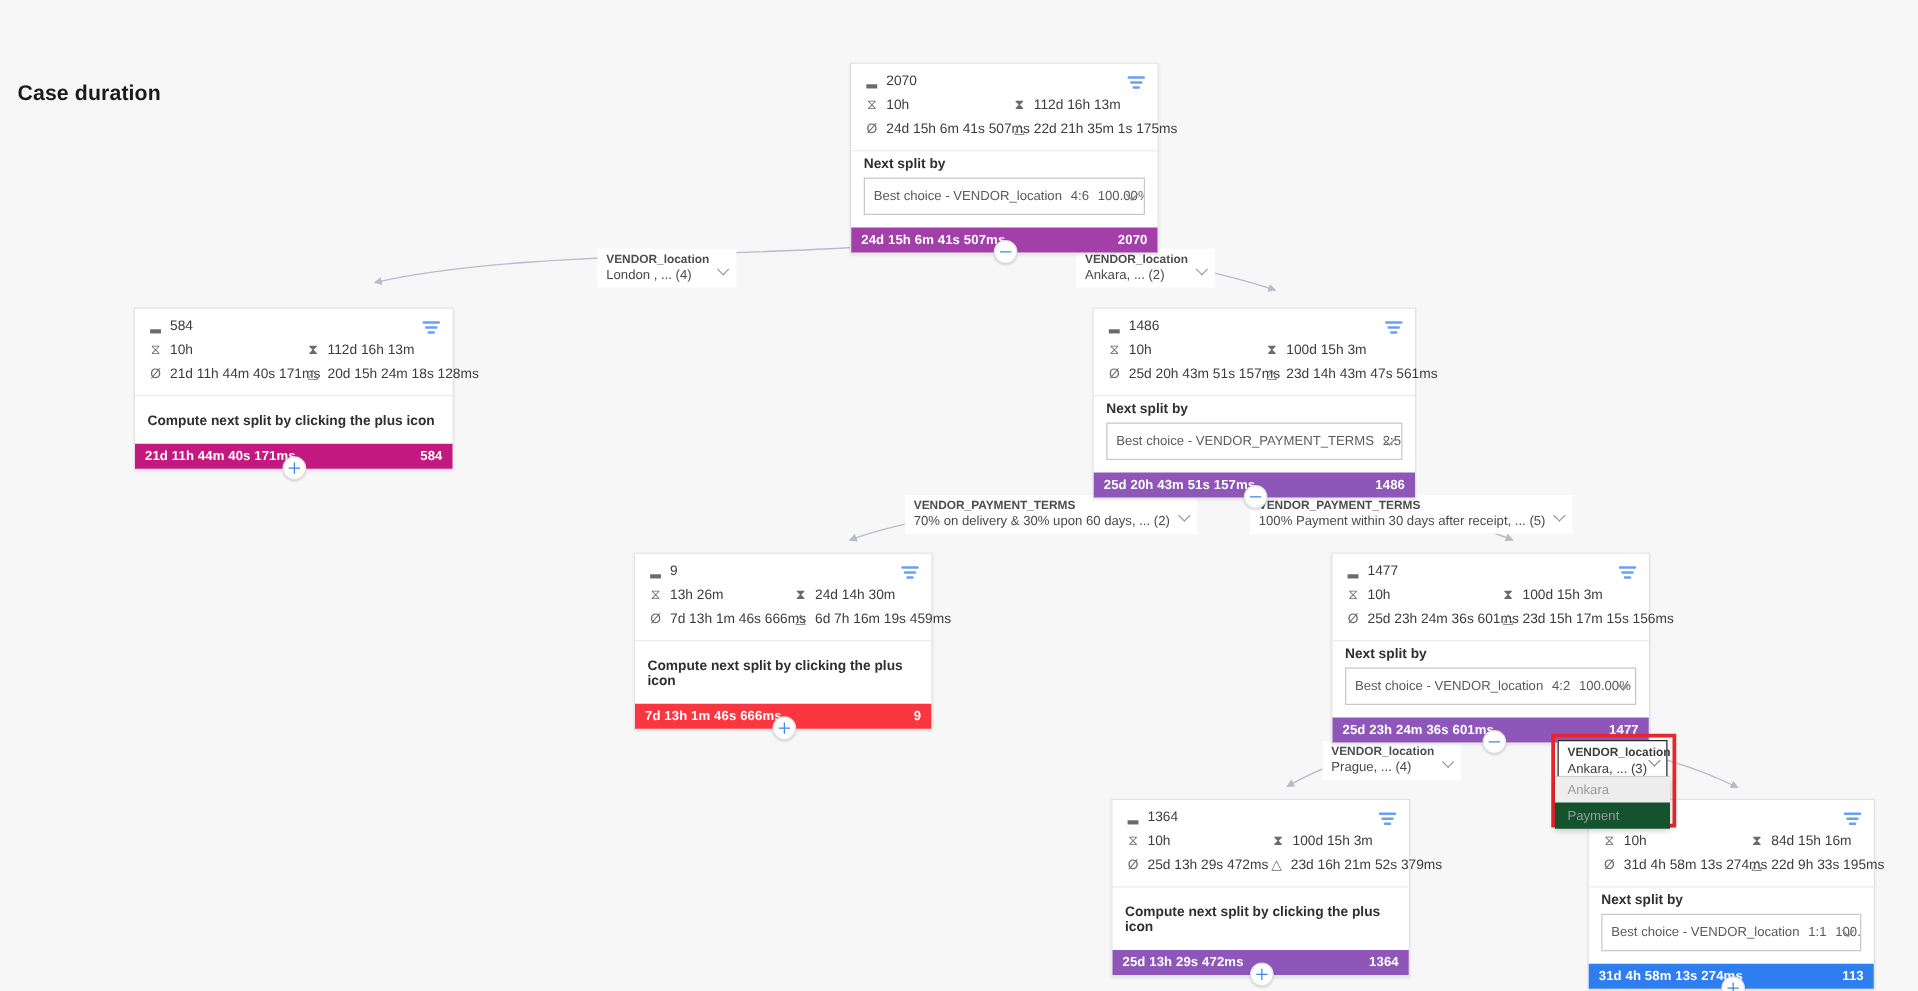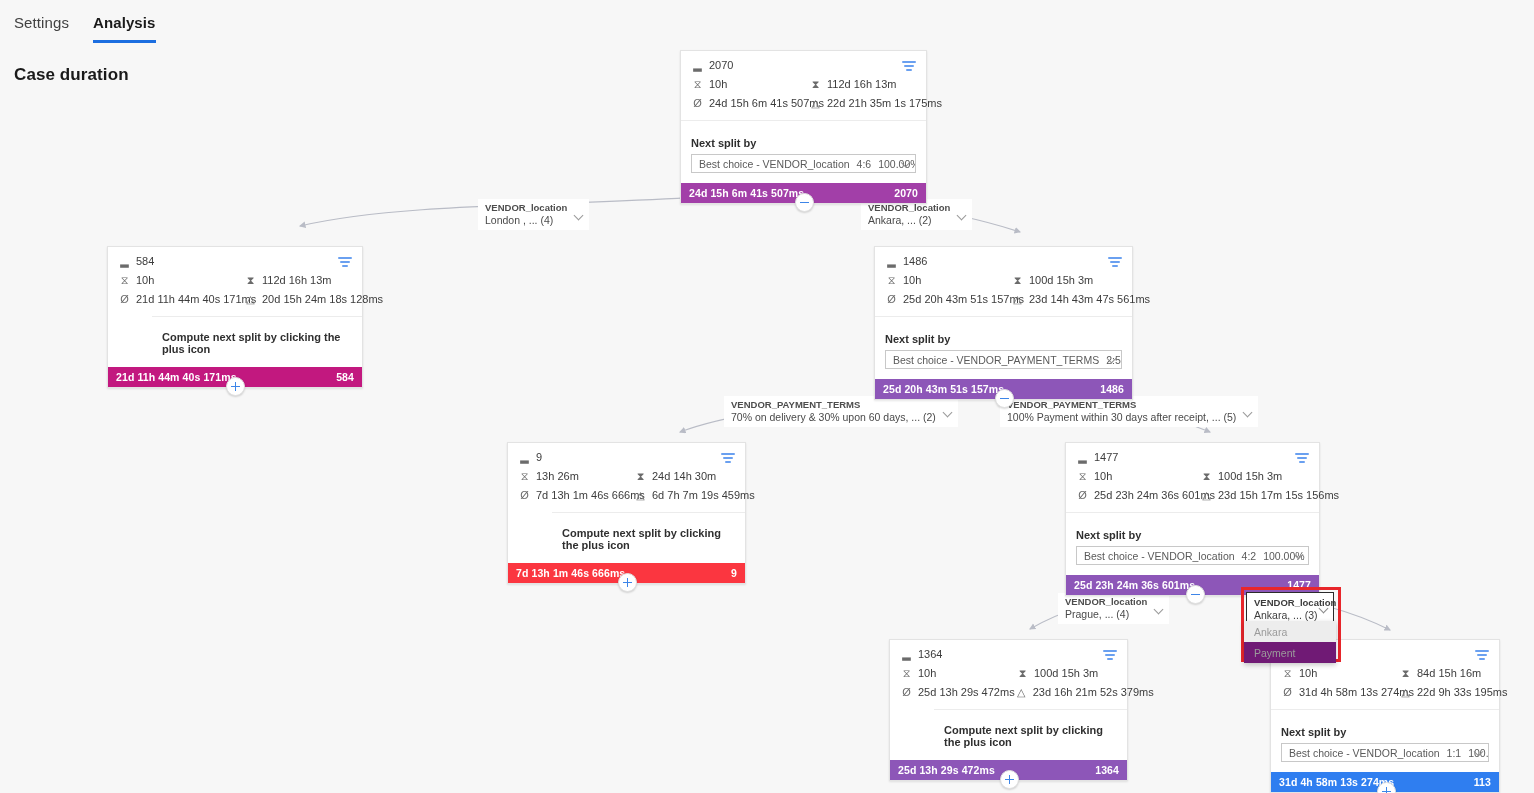--- a/index.html
+++ b/index.html
@@ -190,10 +190,6 @@
 
 <div id="canvas">
 
-  <div class="tabbar">
-    <div class="tab settings">Settings</div>
-    <div class="tab analysis">Analysis</div>
-  </div>
   <div class="page-title">Case duration</div>
 
   <svg id="edges" viewBox="0 0 1534 793" xmlns="http://www.w3.org/2000/svg">

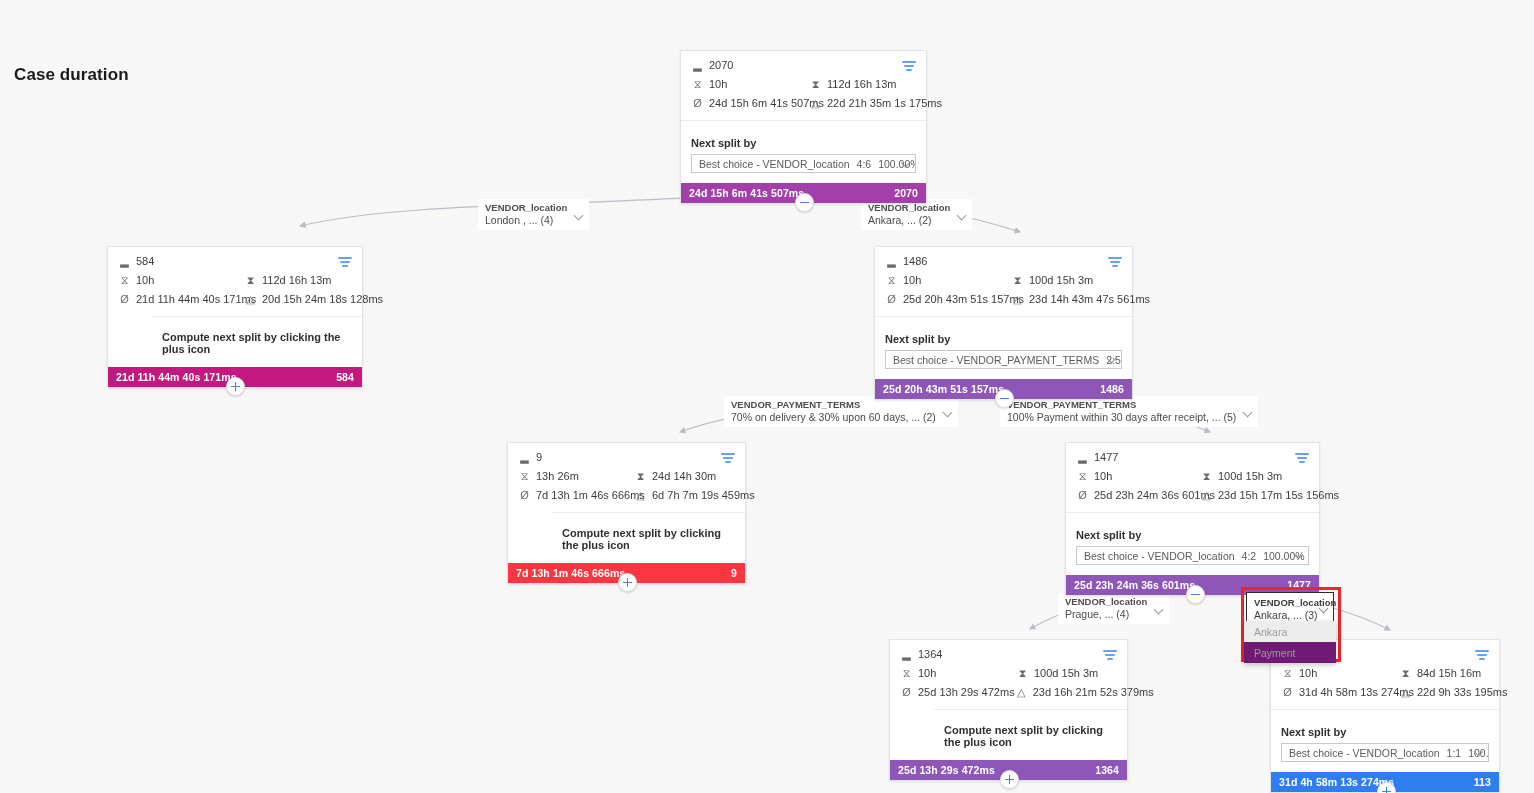--- a/index.html
+++ b/index.html
@@ -85,7 +85,7 @@
   }
   .split-wrap {
     border-top: 1px solid #ececec;
-    padding: 16px 10px 10px 10px;
+    padding: 4px 10px 10px 10px;
   }
   .split-label { font-size: 11px; font-weight: bold; color: #2f2f2f; margin-bottom: 5px; }
   .select {

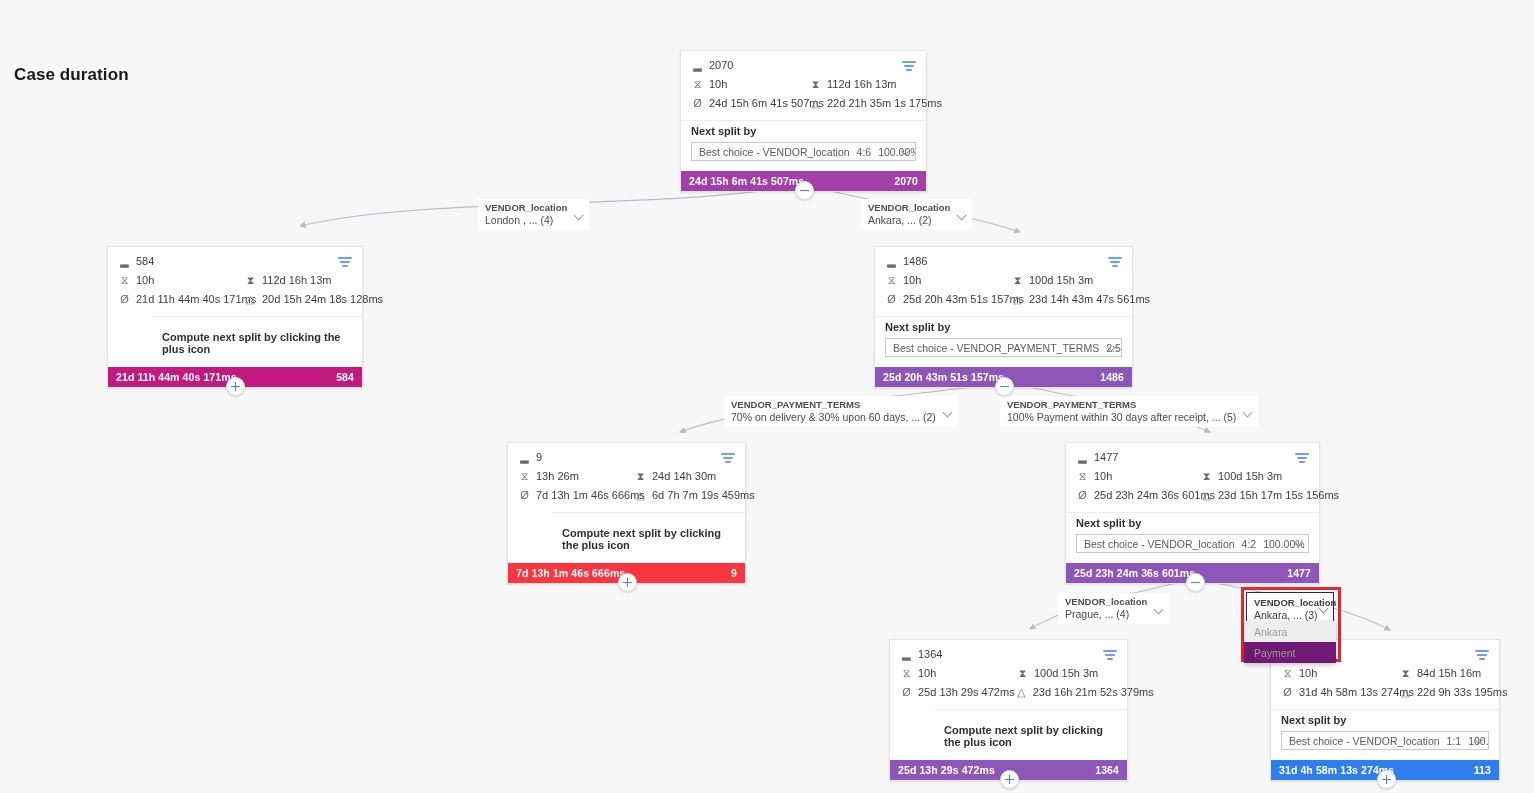--- a/index.html
+++ b/index.html
@@ -90,7 +90,7 @@
   .split-label { font-size: 11px; font-weight: bold; color: #2f2f2f; margin-bottom: 5px; }
   .select {
     position: relative;
-    height: 19px;
+    height: 30px;
     border: 1px solid #c8c8c8;
     background: #fff;
     display: flex; align-items: center;

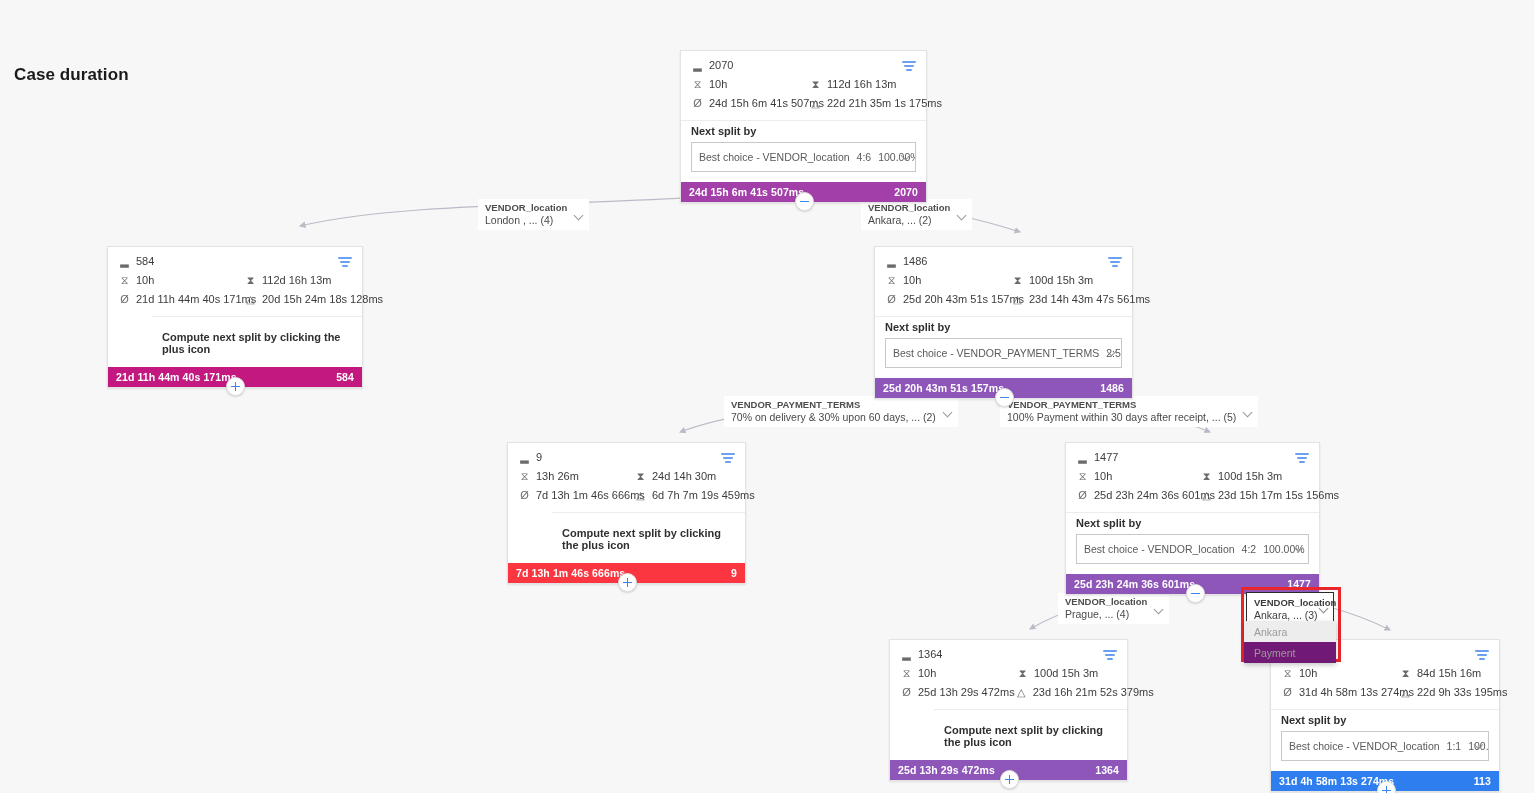--- a/index.html
+++ b/index.html
@@ -81,7 +81,6 @@
     padding: 14px 10px 12px 10px;
     font-size: 11px; font-weight: bold; color: #2f2f2f;
     border-top: 1px solid #ececec;
-    margin-left: 44px;
   }
   .split-wrap {
     border-top: 1px solid #ececec;

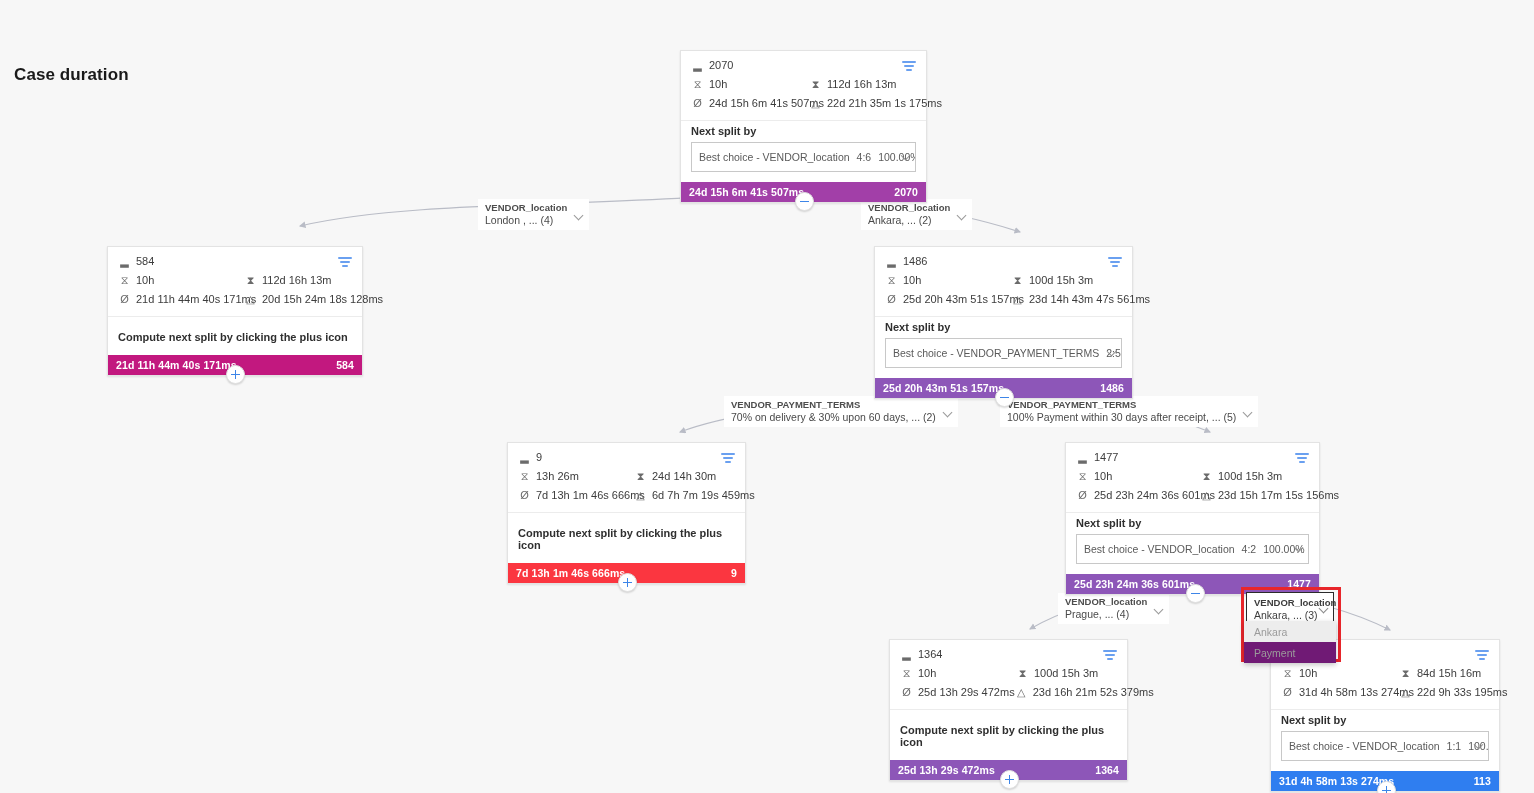--- a/index.html
+++ b/index.html
@@ -418,7 +418,7 @@
         </div>
         <div class="stat">
           <span class="ico">△</span>
-          <span class="val">6d 7h 7m 19s 459ms</span>
+          <span class="val">6d 7h 16m 19s 459ms</span>
         </div>
       </div>
     </div>

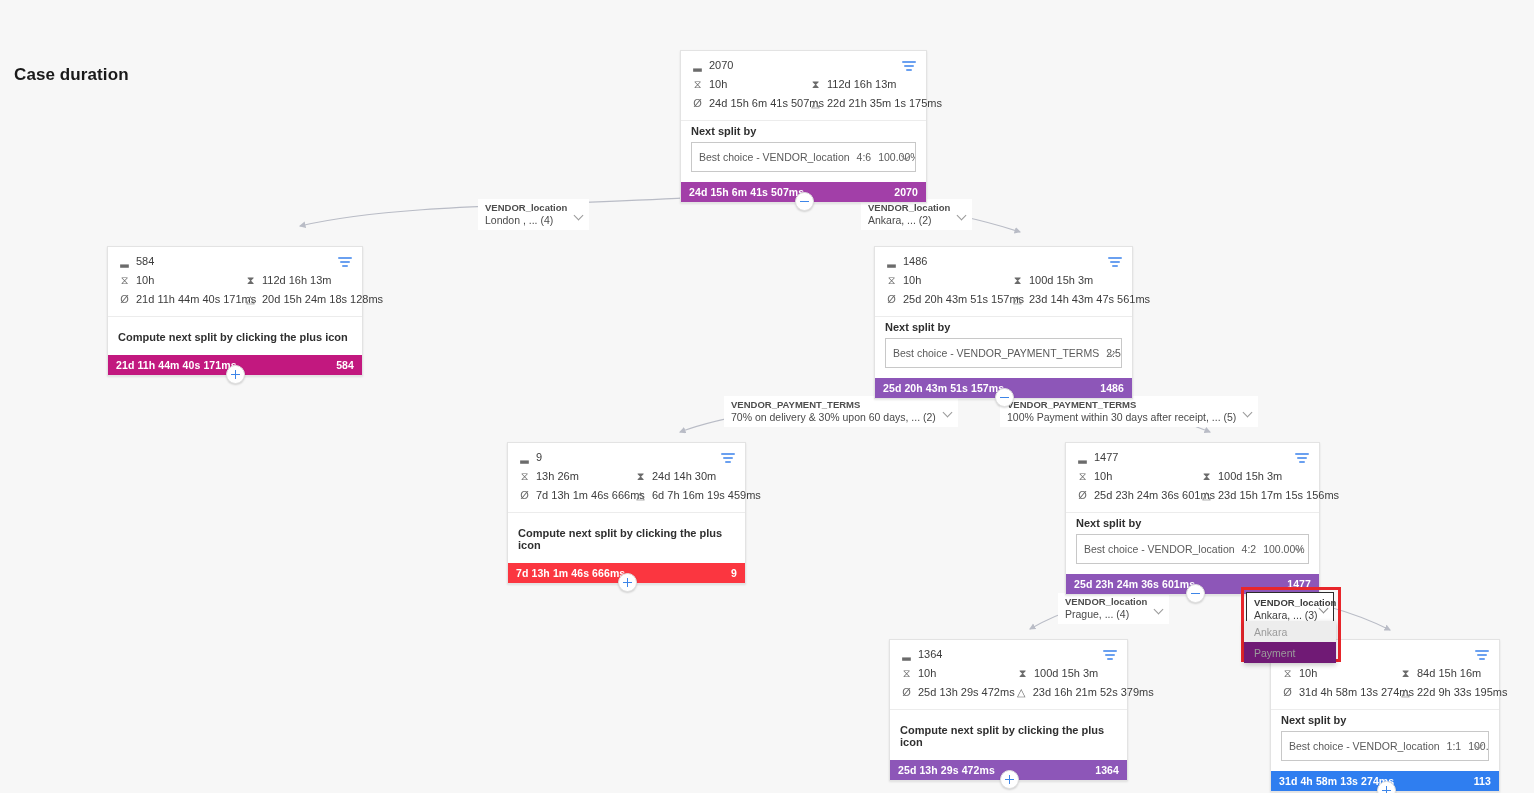--- a/index.html
+++ b/index.html
@@ -174,7 +174,7 @@
   }
   .dd-list {
     position: absolute; z-index: 41;
-    background: #701a75;
+    background: #14532d;
     box-shadow: 0 2px 5px rgba(0,0,0,.22);
   }
   .dd-item {

